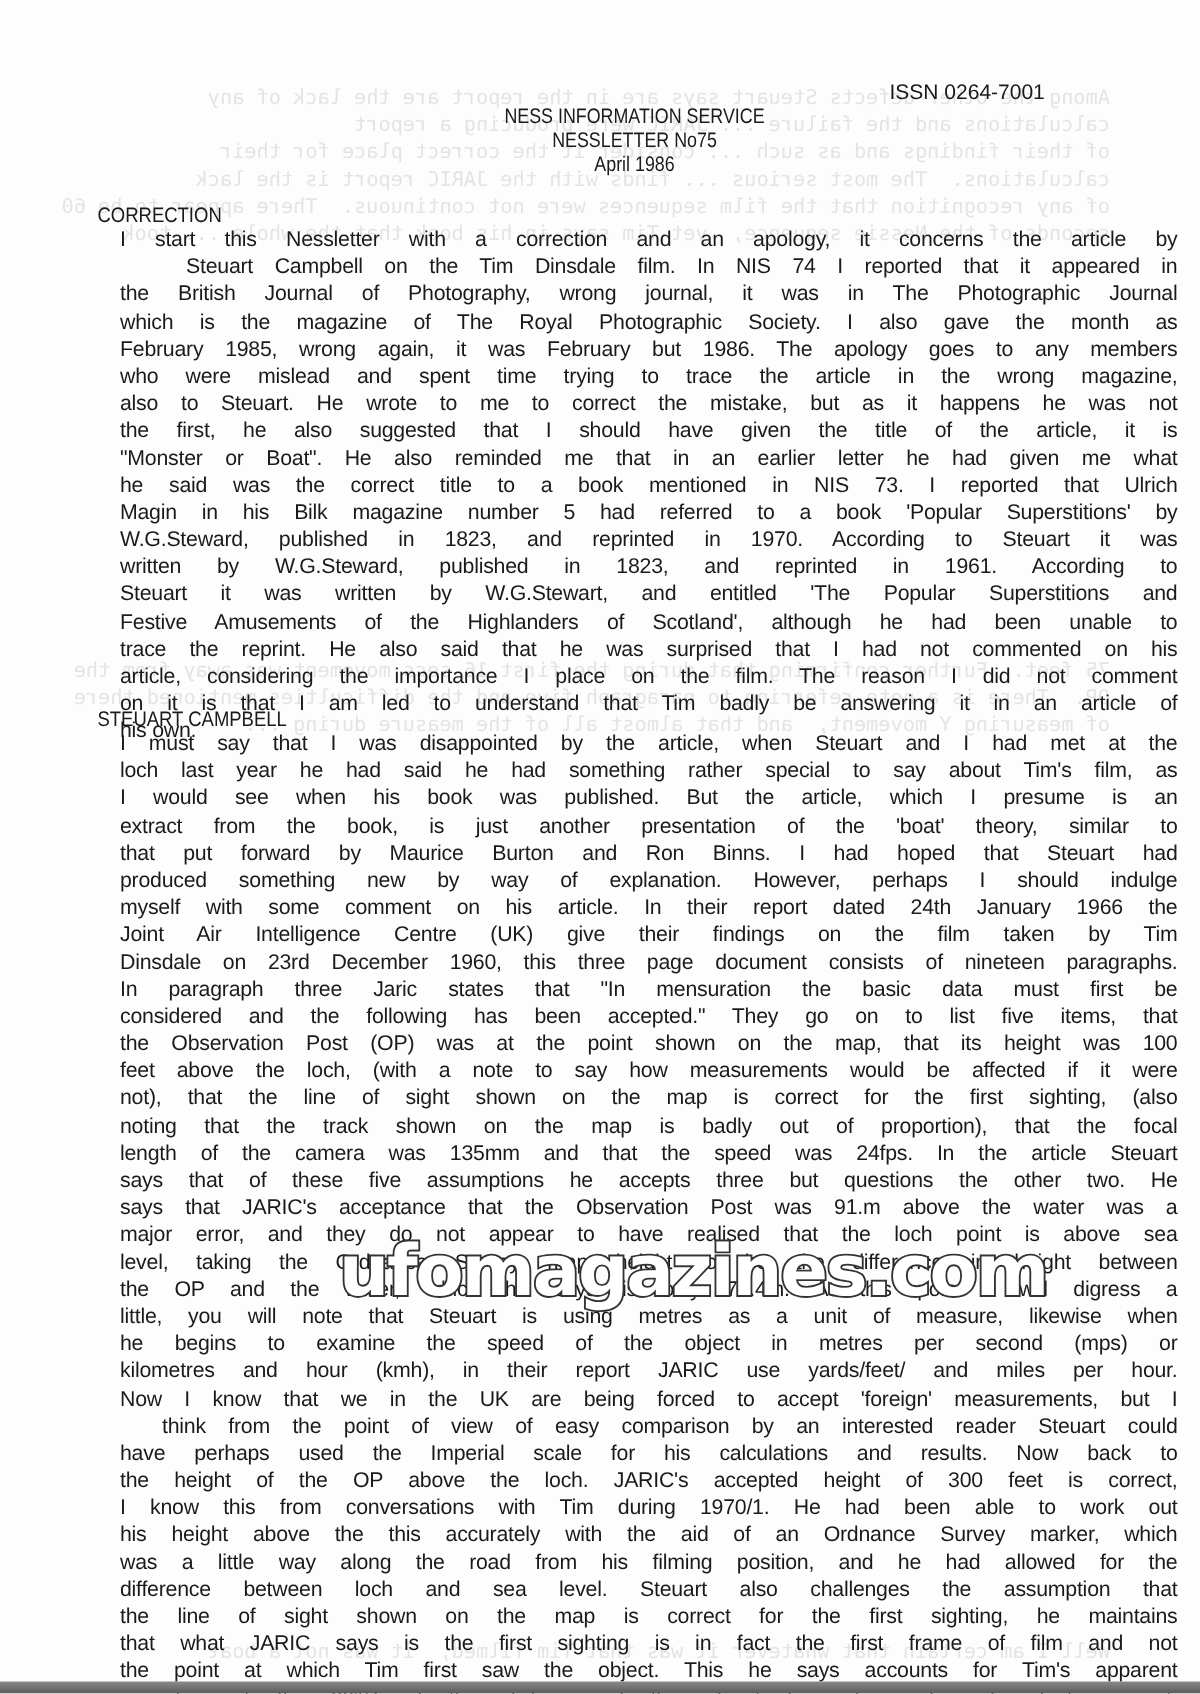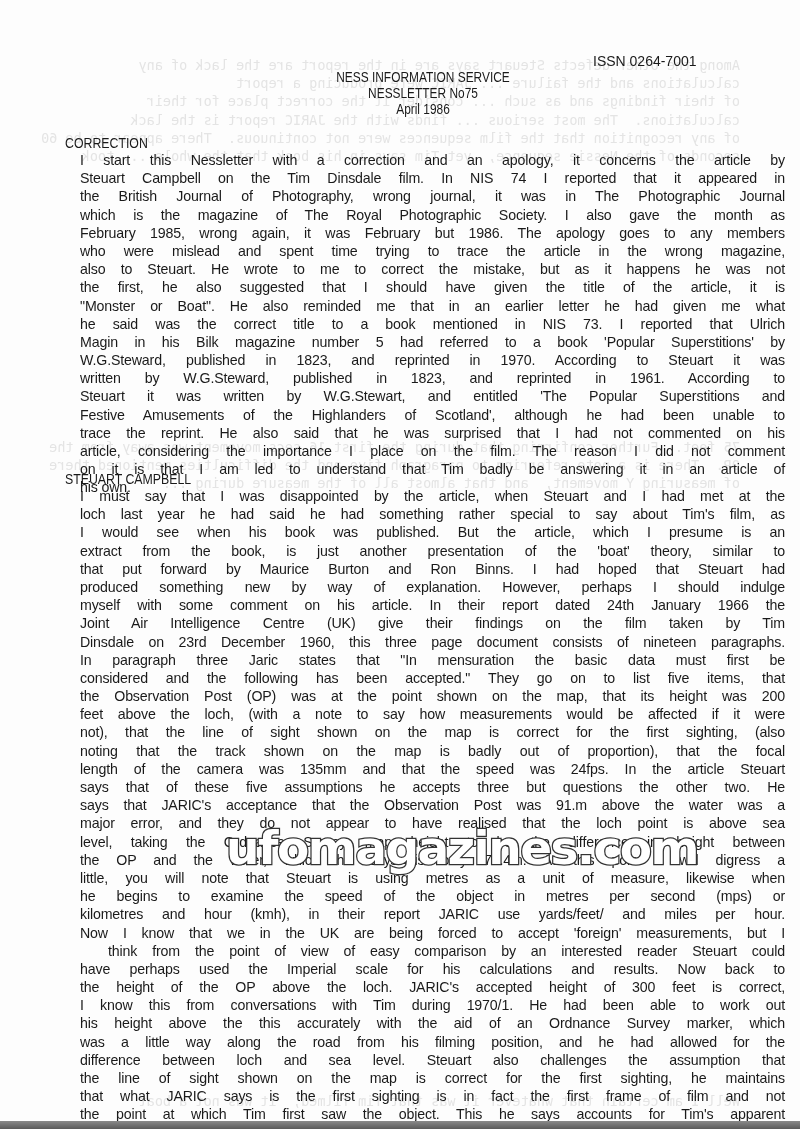--- a/index.html
+++ b/index.html
@@ -56,7 +56,7 @@
   <div class="heading" style="top:135px;">CORRECTION</div>
   <div class="body-block" style="top:151px;" id="sec0">
       <span class="line" style="white-space: normal; overflow: visible;">I start this Nessletter with a correction and an apology,  it concerns the article by</span>
-      <span class="line" style="white-space: normal; overflow: visible;">Steuart Campbell on the Tim Dinsdale film.   In NIS 74 I reported that it appeared  in</span>
+      <span class="line" style="white-space: normal; overflow: visible; margin-left: 44px;">Steuart Campbell on the Tim Dinsdale film.   In NIS 74 I reported that it appeared  in</span>
       <span class="line" style="white-space: normal; overflow: visible;">the British Journal of Photography,  wrong journal, it was in The Photographic Journal</span>
       <span class="line" style="white-space: normal; overflow: visible;">which  is  the magazine of The Royal Photographic Society.   I also gave the month  as</span>
       <span class="line" style="white-space: normal; overflow: visible;">February 1985, wrong again, it was February but 1986.  The apology goes to any members</span>

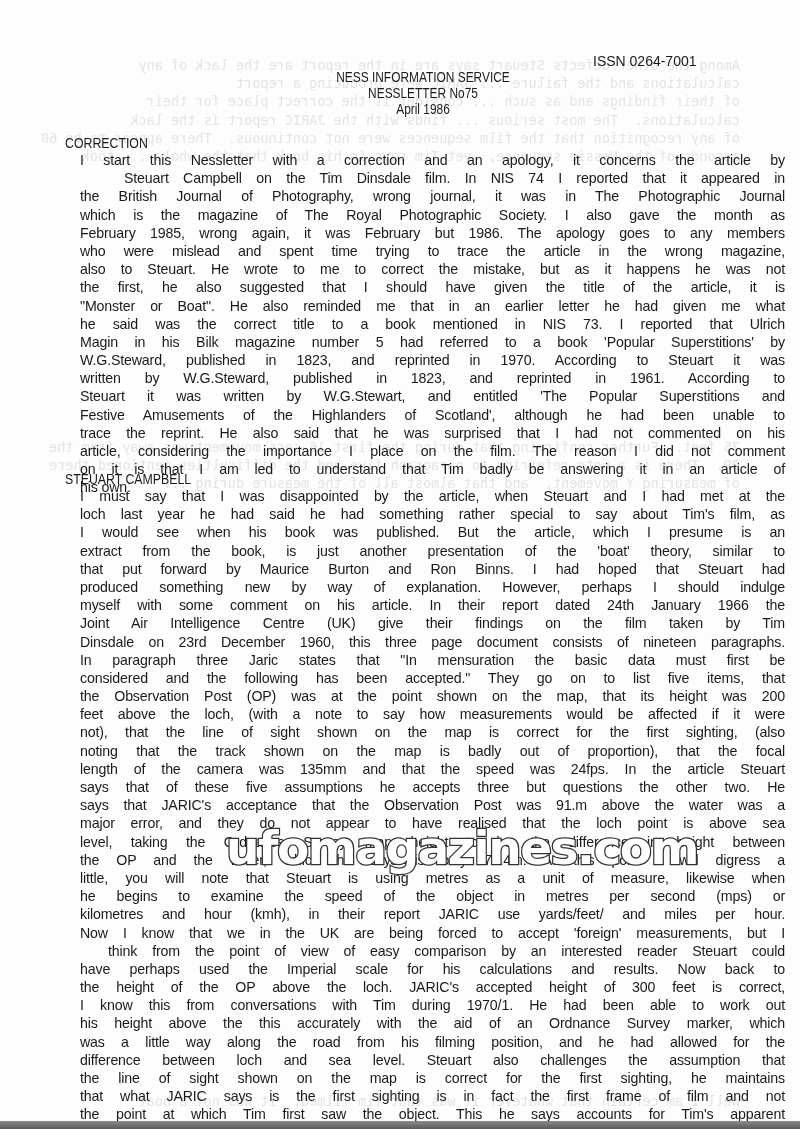--- a/index.html
+++ b/index.html
@@ -89,7 +89,7 @@
       <span class="line" style="white-space: normal; overflow: visible;">Dinsdale on 23rd December 1960, this three page document consists of nineteen paragraphs.</span>
       <span class="line" style="white-space: normal; overflow: visible;">In  paragraph  three Jaric states that "In mensuration the basic data  must  first  be</span>
       <span class="line" style="white-space: normal; overflow: visible;">considered and the following has been accepted."  They go on to list five items,  that</span>
-      <span class="line" style="white-space: normal; overflow: visible;">the  Observation Post (OP) was at the point shown on the map,  that its height was 200</span>
+      <span class="line" style="white-space: normal; overflow: visible;">the  Observation Post (OP) was at the point shown on the map,  that its height was 100</span>
       <span class="line" style="white-space: normal; overflow: visible;">feet above the loch, (with a note to say how measurements would be affected if it were</span>
       <span class="line" style="white-space: normal; overflow: visible;">not), that the line of sight shown on the map is correct for the first sighting, (also</span>
       <span class="line" style="white-space: normal; overflow: visible;">noting  that the track shown on the map is badly out of proportion),  that  the  focal</span>

